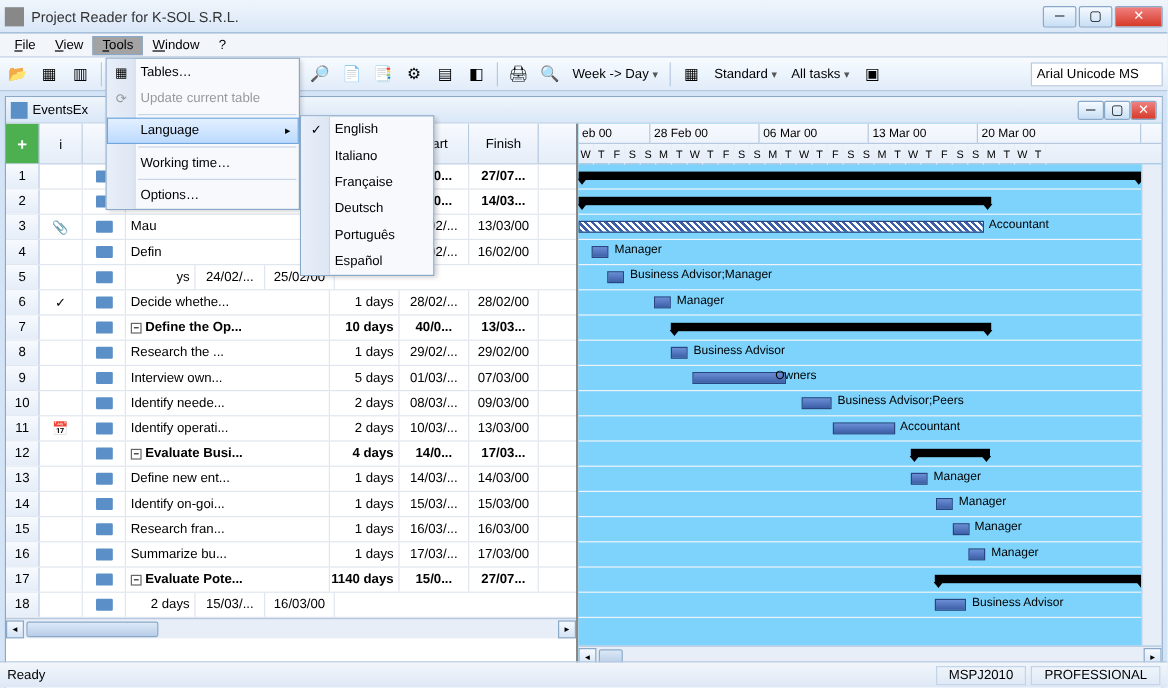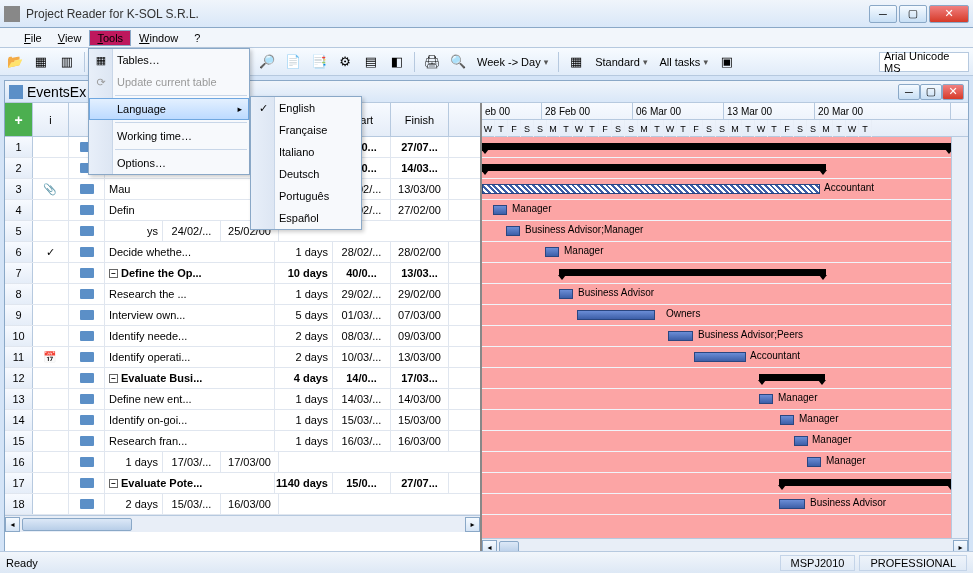--- a/index.html
+++ b/index.html
@@ -15,7 +15,7 @@
 .winbtn.close { background: linear-gradient(#f08080,#d63a28); color: #fff; width: 40px; }
 
 
-.menubar { height: 20px; background: #f2f6fb; display: flex; align-items: center; border-bottom: 1px solid #b6c9df; padding: 0 16px; }
+.menubar { height: 20px; background: #f2f6fb; display: flex; align-items: center; border-bottom: 1px solid #b6c9df; padding: 0 4px; }
 .menuitem { padding: 2px 8px; cursor: pointer; text-decoration: underline; text-decoration-color: transparent; }
 .menuitem:first-letter { text-decoration: underline; }
 .menuitem.open { background: #be185d; border: 1px solid #8aa8c7; padding: 1px 7px; }

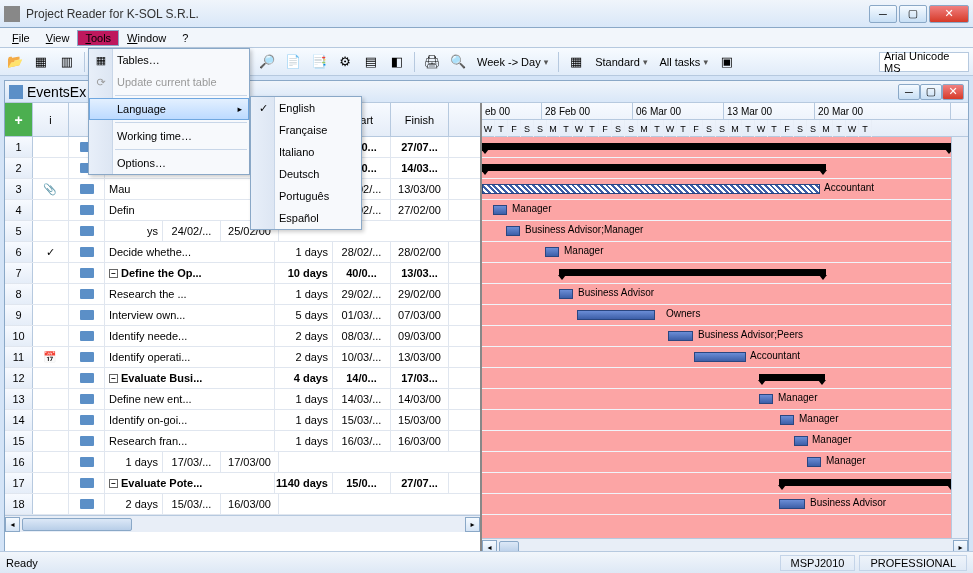--- a/index.html
+++ b/index.html
@@ -18,7 +18,7 @@
 .menubar { height: 20px; background: #f2f6fb; display: flex; align-items: center; border-bottom: 1px solid #b6c9df; padding: 0 4px; }
 .menuitem { padding: 2px 8px; cursor: pointer; text-decoration: underline; text-decoration-color: transparent; }
 .menuitem:first-letter { text-decoration: underline; }
-.menuitem.open { background: #be185d; border: 1px solid #8aa8c7; padding: 1px 7px; }
+.menuitem.open { background: #a3a3a3; border: 1px solid #8aa8c7; padding: 1px 7px; }
 
 
 .toolbar { height: 28px; background: linear-gradient(#f7fbff,#e1ecf9); border-bottom: 1px solid #b6c9df; display: flex; align-items: center; padding: 0 4px; gap: 4px; }

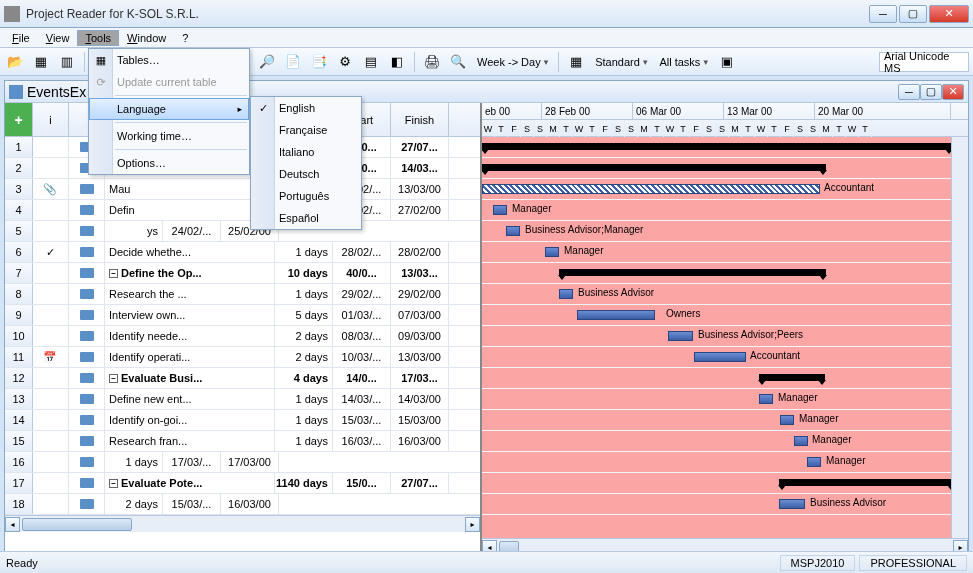--- a/index.html
+++ b/index.html
@@ -159,7 +159,7 @@
     </div>
   <div class="tbtn">▣</div>
   <div class="spacer"></div>
-  <div class="tfield" style="width:90px">
+  <div class="tfield" style="width:110px">
       <span>Arial Unicode MS</span>
     </div>
 </div>

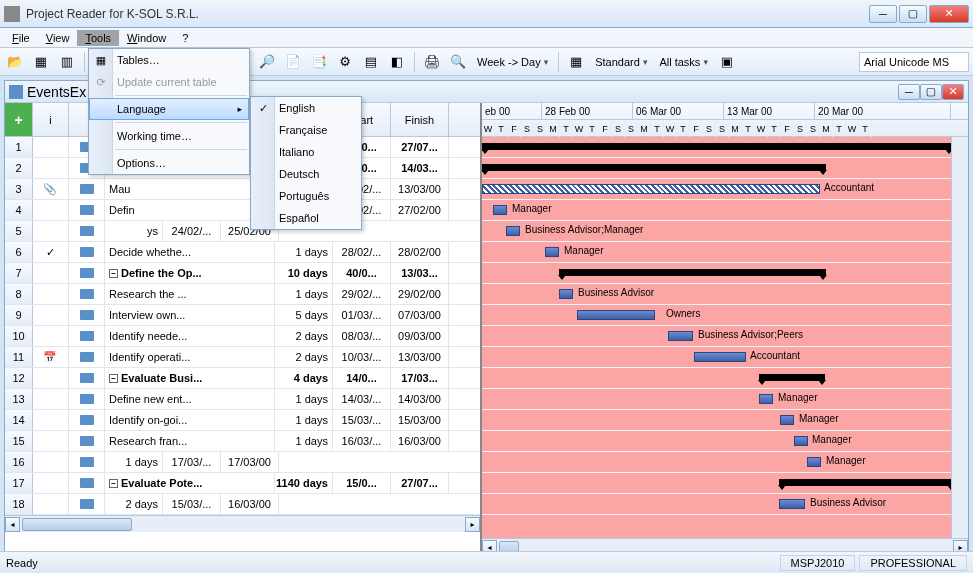--- a/index.html
+++ b/index.html
@@ -33,7 +33,7 @@
 .docwin { margin: 4px; border: 1px solid #8aa8c7; background: #fff; height: 495px; position: relative; }
 .dochdr { height: 22px; background: linear-gradient(#f0f5fb,#d9e7f8); display: flex; align-items: center; padding: 0 4px; border-bottom: 1px solid #b6c9df; }
 .dochdr .docicon { width: 14px; height: 14px; background: #5b8fc7; margin-right: 4px; }
-.dochdr .doctitle { flex: 1; font-size: 14px; }
+.dochdr .doctitle { flex: 1; font-size: 11px; }
 .dochdr .winbtn { width: 22px; height: 16px; }
 
 

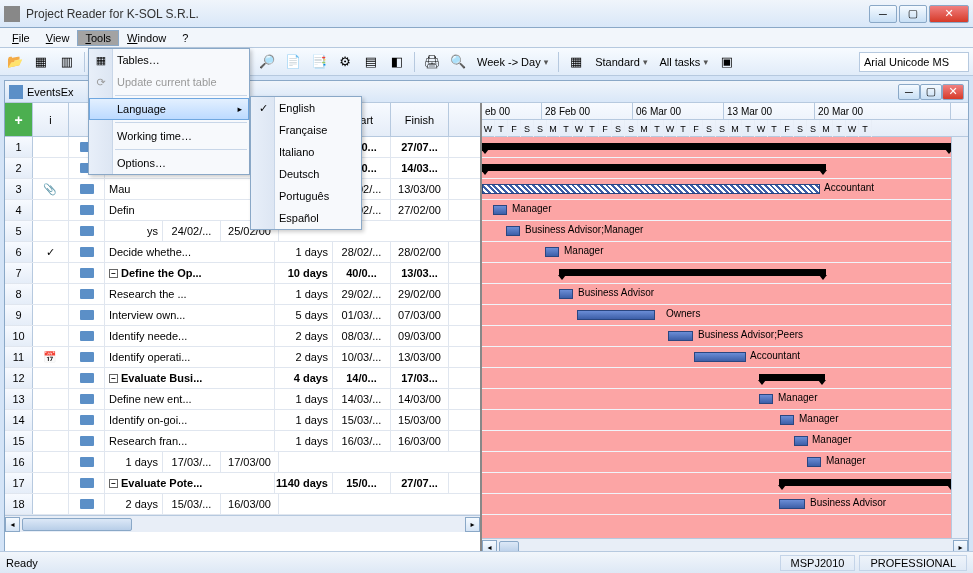--- a/index.html
+++ b/index.html
@@ -39,7 +39,7 @@
 
 .splitview { display: flex; height: 452px; }
 .gridpane { width: 477px; overflow: hidden; border-right: 2px solid #888; position: relative; }
-.ganttpane { flex: 1; overflow: hidden; background: #fca5a5; position: relative; }
+.ganttpane { flex: 1; overflow: hidden; background: #7dd3fc; position: relative; }
 
 
 .gridhdr { height: 34px; display: flex; background: linear-gradient(#f7faff,#e5edf8); border-bottom: 1px solid #b6c9df; }

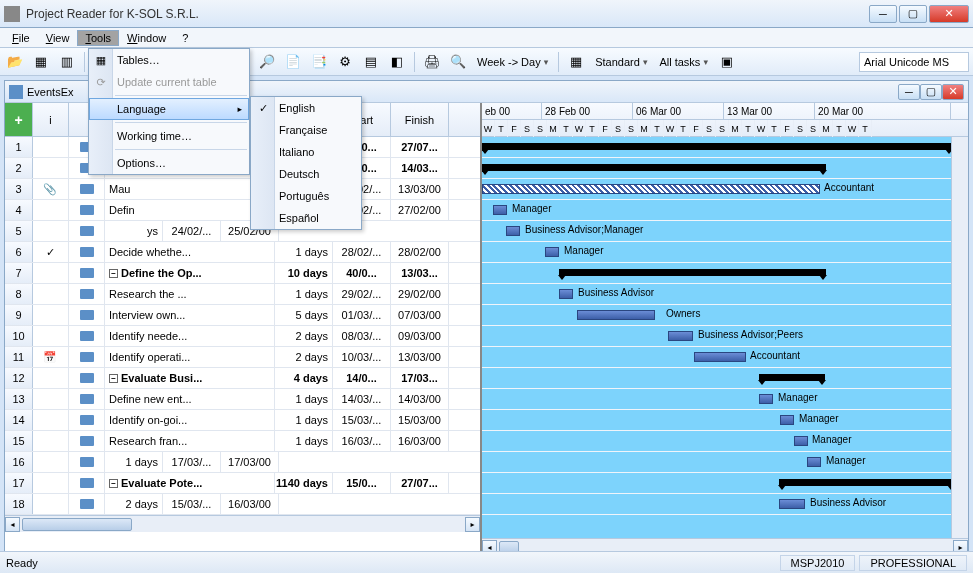--- a/index.html
+++ b/index.html
@@ -546,10 +546,10 @@
       <span>English</span>
     </div>
   <div class="mi">
+      <span>Italiano</span>
+    </div>
+  <div class="mi">
       <span>Française</span>
-    </div>
-  <div class="mi">
-      <span>Italiano</span>
     </div>
   <div class="mi">
       <span>Deutsch</span>

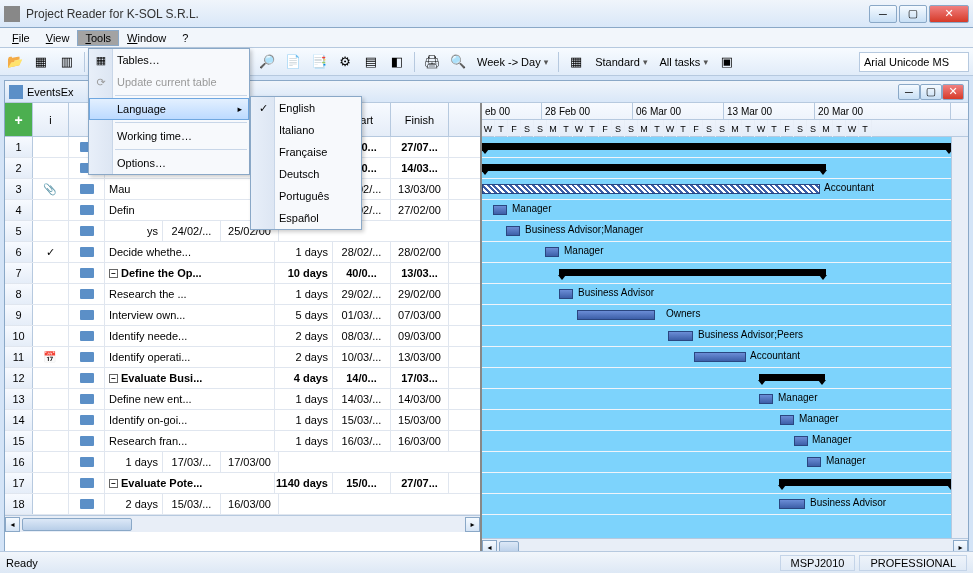--- a/index.html
+++ b/index.html
@@ -230,7 +230,7 @@
             <div class="gcell ctask ">Defin</div>
             <div class="gcell cdur ">ys</div>
             <div class="gcell cstart ">24/02/...</div>
-            <div class="gcell cfinish ">27/02/00</div>
+            <div class="gcell cfinish ">16/02/00</div>
           </div>
           <div class="grow">
             <div class="gcell rownum">5</div>

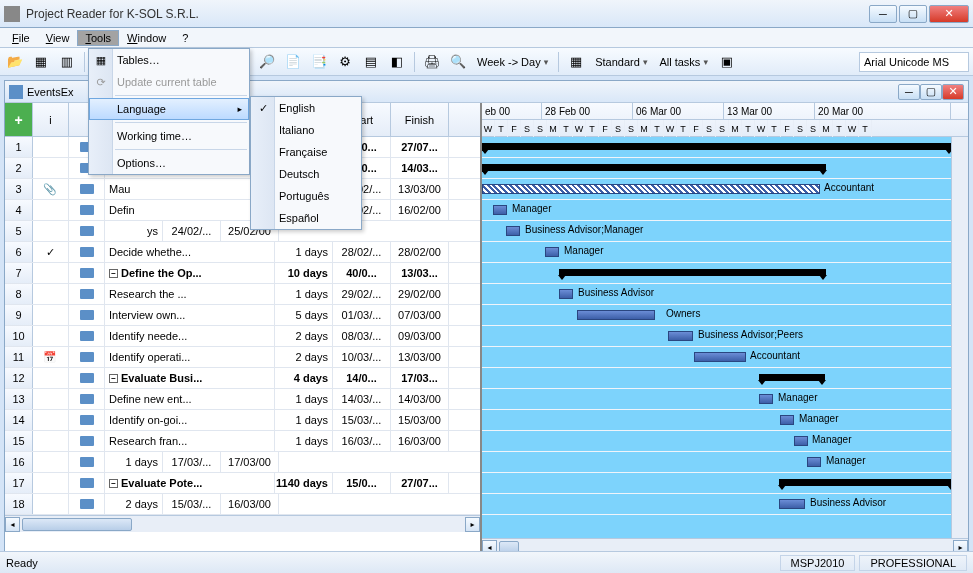--- a/index.html
+++ b/index.html
@@ -466,7 +466,7 @@
           </div>
           <div class="gantt-row">
             <div class="gbar" style="left: 95px; width: 78px;"></div>
-            <div class="glabel" style="left: 184px;">Owners</div>
+            <div class="glabel" style="left: 164px;">Owners</div>
           </div>
           <div class="gantt-row">
             <div class="gbar" style="left: 186px; width: 25px;"></div>

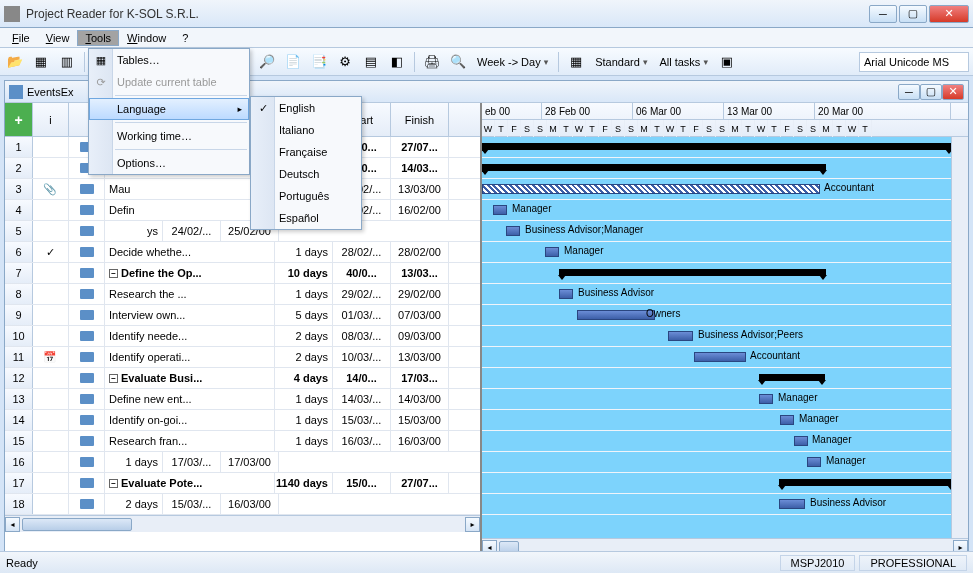--- a/index.html
+++ b/index.html
@@ -358,6 +358,7 @@
             <div class="gcell c2">
               <span class="noteicon"></span>
             </div>
+            <div class="gcell ctask ">Summarize bu...</div>
             <div class="gcell cdur ">1 days</div>
             <div class="gcell cstart ">17/03/...</div>
             <div class="gcell cfinish ">17/03/00</div>

